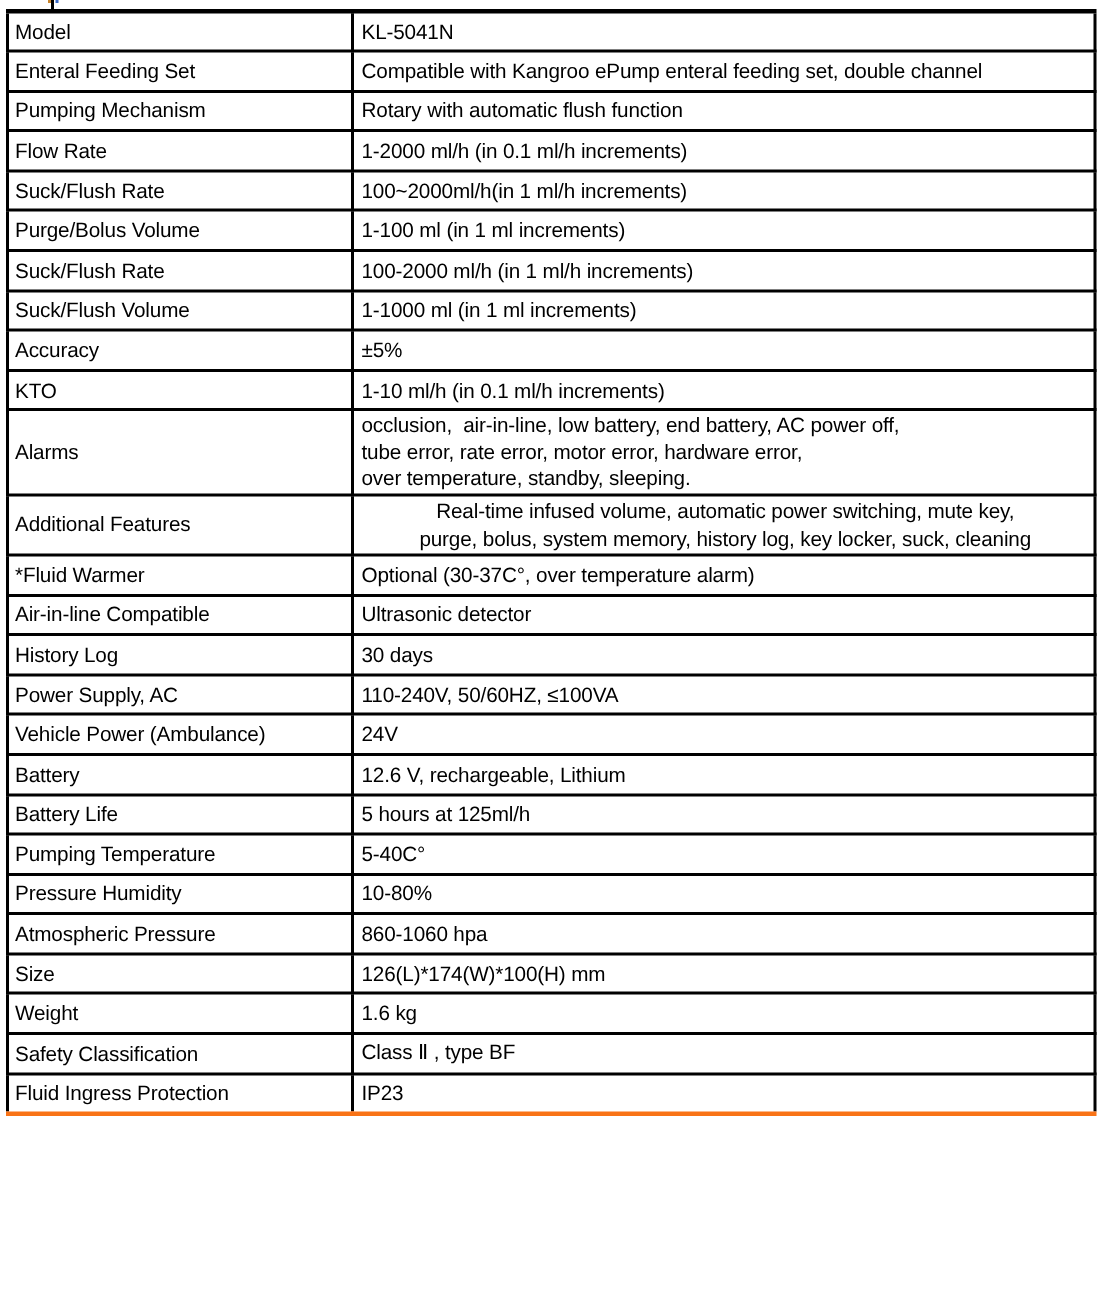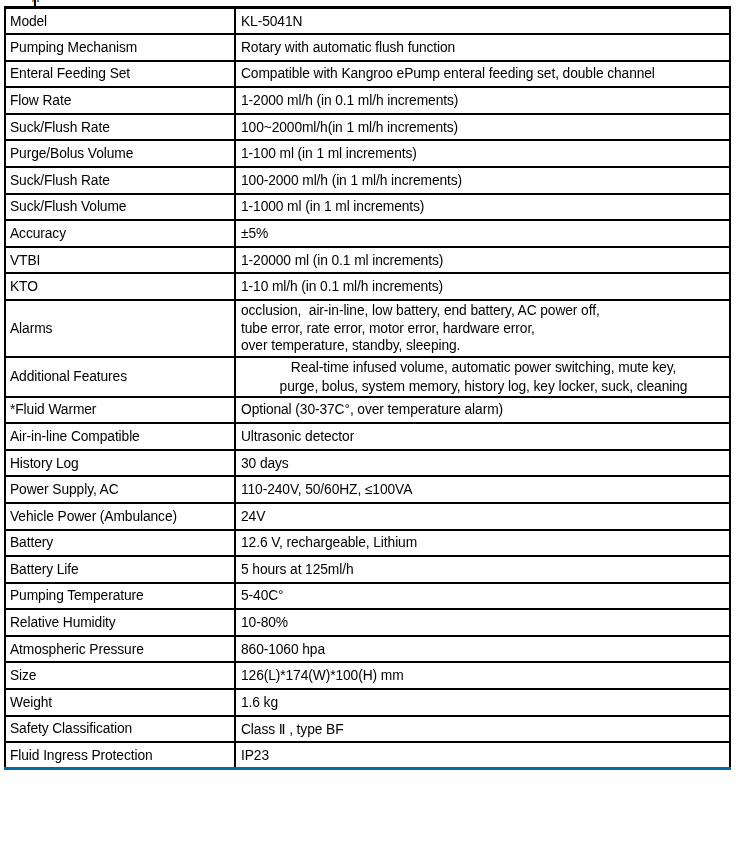--- a/index.html
+++ b/index.html
@@ -35,7 +35,7 @@
     border-collapse: collapse;
     table-layout: fixed;
     border-top: 3px solid #000;
-    border-bottom: 3px solid #0369a1;
+    border-bottom: 3px solid #f97316;
   }
   col.c1 { width: 230px; }
   td {

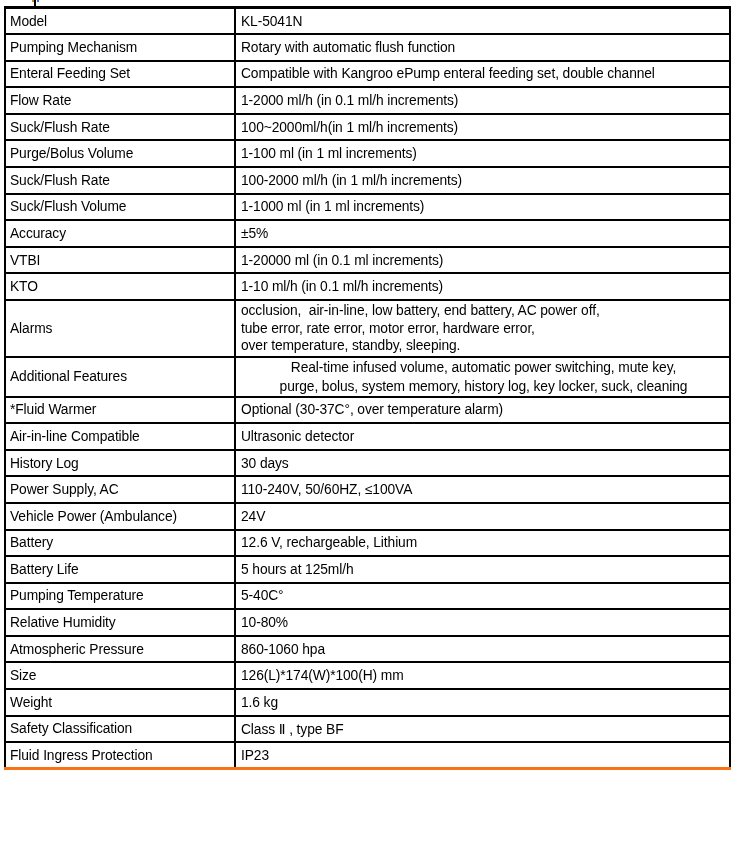--- a/index.html
+++ b/index.html
@@ -74,12 +74,12 @@
         <td class="value-cell">KL-5041N</td>
       </tr>
       <tr class="single">
+        <td class="label-cell">Enteral Feeding Set</td>
+        <td class="value-cell">Compatible with Kangroo ePump enteral feeding set, double channel</td>
+      </tr>
+      <tr class="single">
         <td class="label-cell">Pumping Mechanism</td>
         <td class="value-cell">Rotary with automatic flush function</td>
-      </tr>
-      <tr class="single">
-        <td class="label-cell">Enteral Feeding Set</td>
-        <td class="value-cell">Compatible with Kangroo ePump enteral feeding set, double channel</td>
       </tr>
       <tr class="single">
         <td class="label-cell">Flow Rate</td>

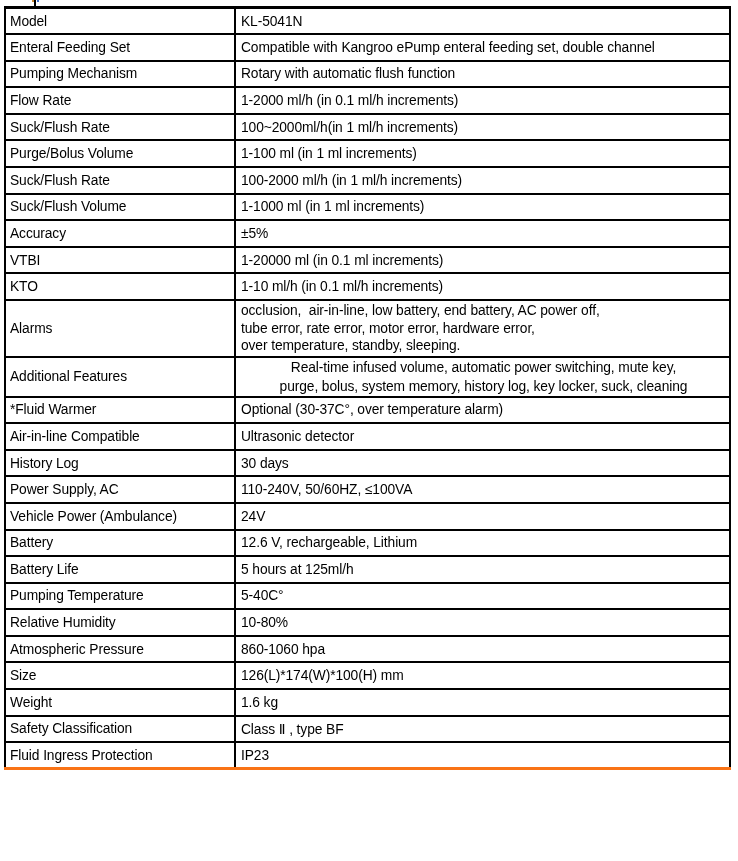--- a/index.html
+++ b/index.html
@@ -106,10 +106,6 @@
         <td class="value-cell">±5%</td>
       </tr>
       <tr class="single">
-        <td class="label-cell">VTBI</td>
-        <td class="value-cell">1-20000 ml (in 0.1 ml increments)</td>
-      </tr>
-      <tr class="single">
         <td class="label-cell">KTO</td>
         <td class="value-cell">1-10 ml/h (in 0.1 ml/h increments)</td>
       </tr>

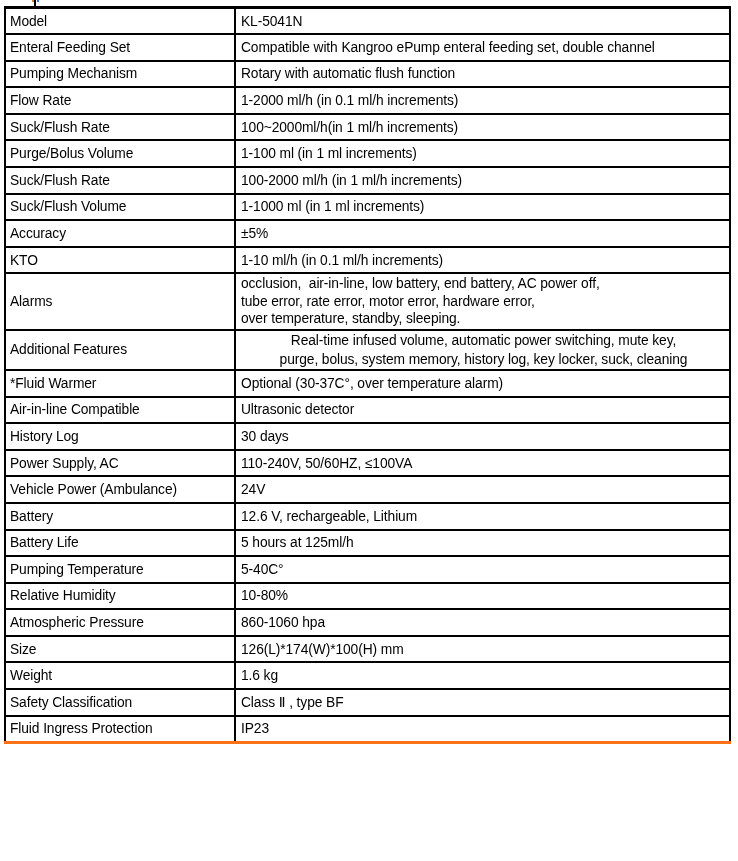--- a/index.html
+++ b/index.html
@@ -153,7 +153,7 @@
         <td class="value-cell">5-40C°</td>
       </tr>
       <tr class="single">
-        <td class="label-cell">Relative Humidity</td>
+        <td class="label-cell">Pressure Humidity</td>
         <td class="value-cell">10-80%</td>
       </tr>
       <tr class="single">

